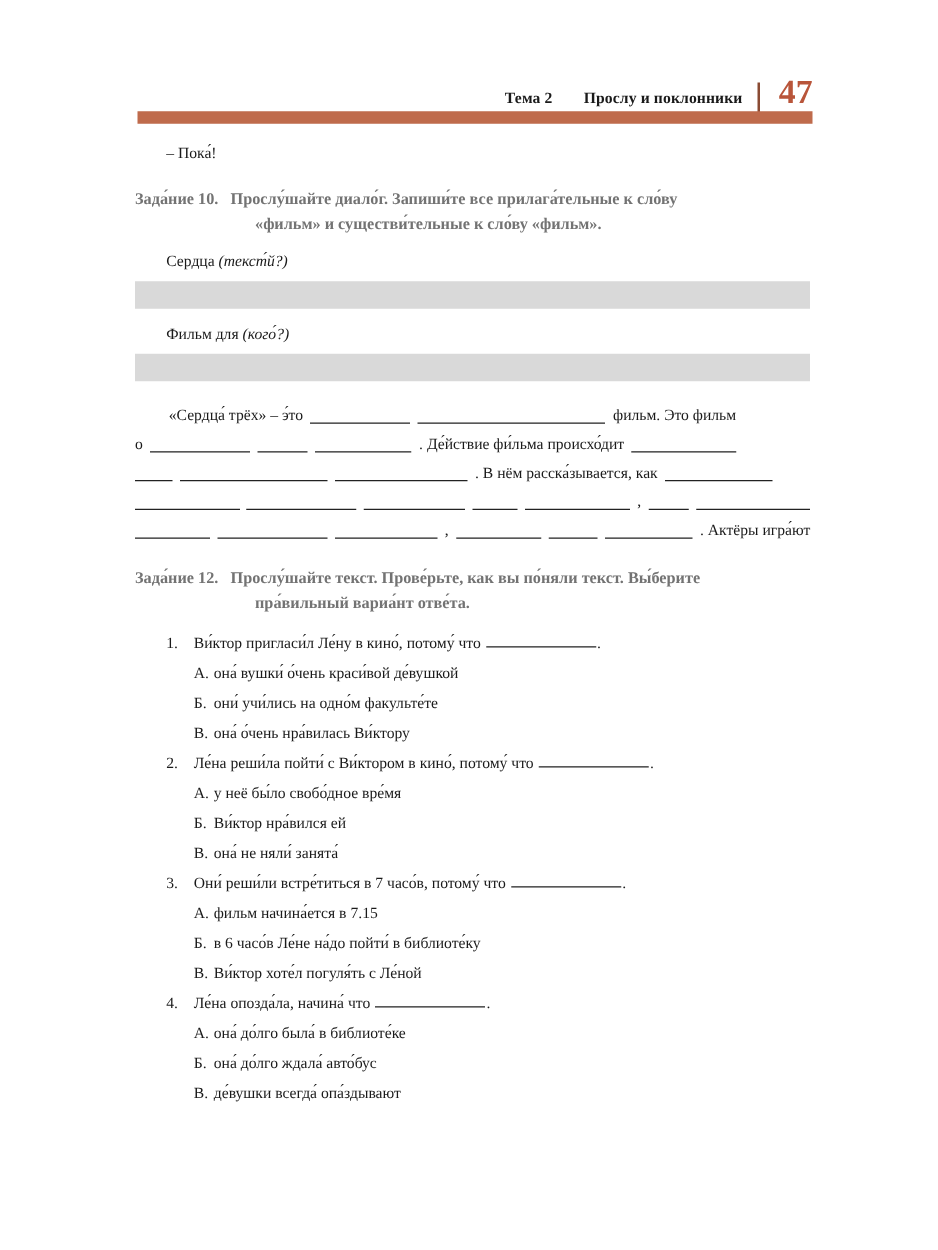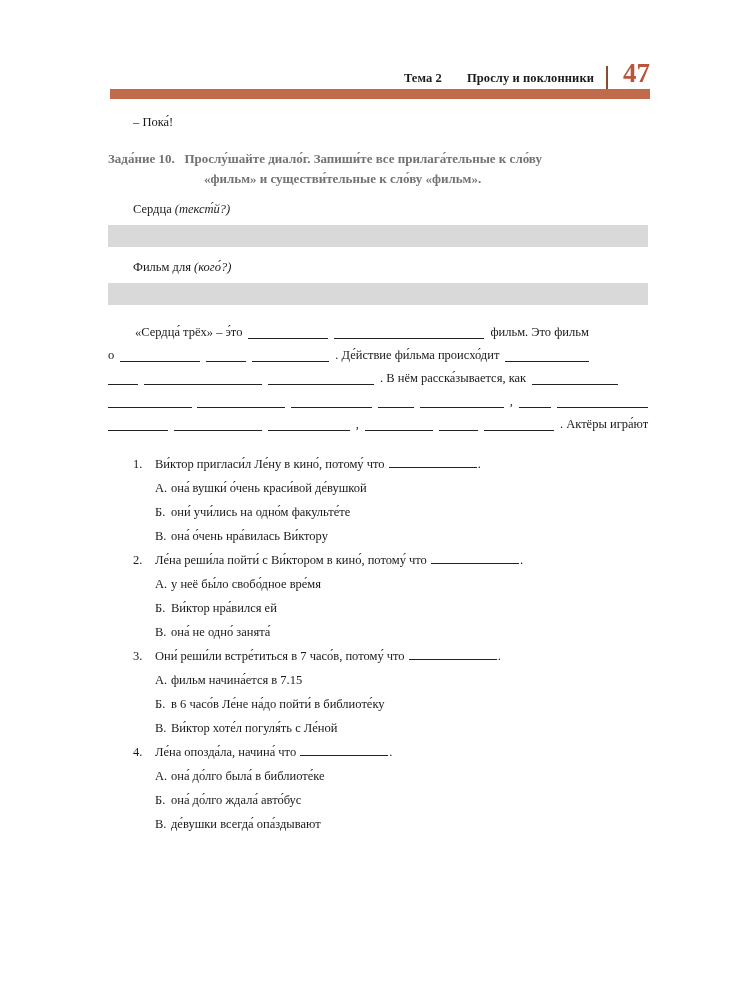--- a/index.html
+++ b/index.html
@@ -307,6 +307,11 @@
     </div>
 
     <div class="task">
+      <div class="task-heading">
+        <span class="task-num">Зада́ние 12.</span>&nbsp;&nbsp;
+        <span class="task-text">Прослу́шайте текст. Прове́рьте, как вы по́няли текст. Вы́берите</span>
+        <span class="heading-line2">пра́вильный вариа́нт отве́та.</span>
+      </div>
       <div class="questions" id="questions">
           <div class="q-item">
             <div class="q-row">

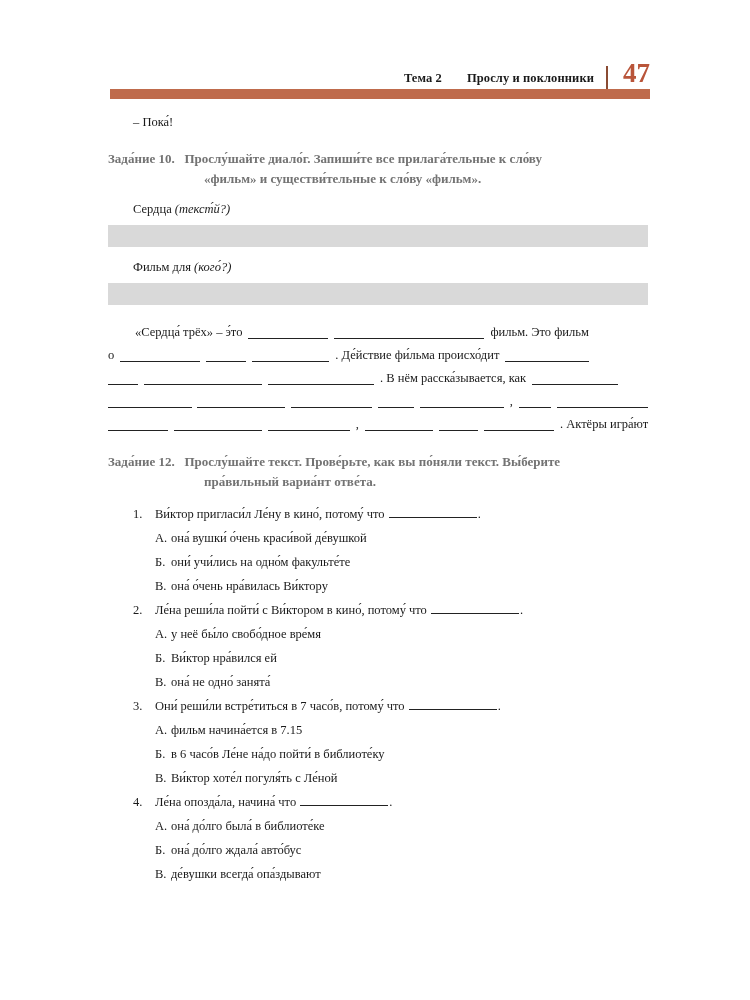--- a/index.html
+++ b/index.html
@@ -346,7 +346,7 @@
             </div>
             <div class="opt-row">
               <span class="opt-letter">В.</span>
-              <span class="opt-text">она́ не одно́ занята́</span>
+              <span class="opt-text">она́ не няли́ занята́</span>
             </div>
           </div>
           <div class="q-item">

